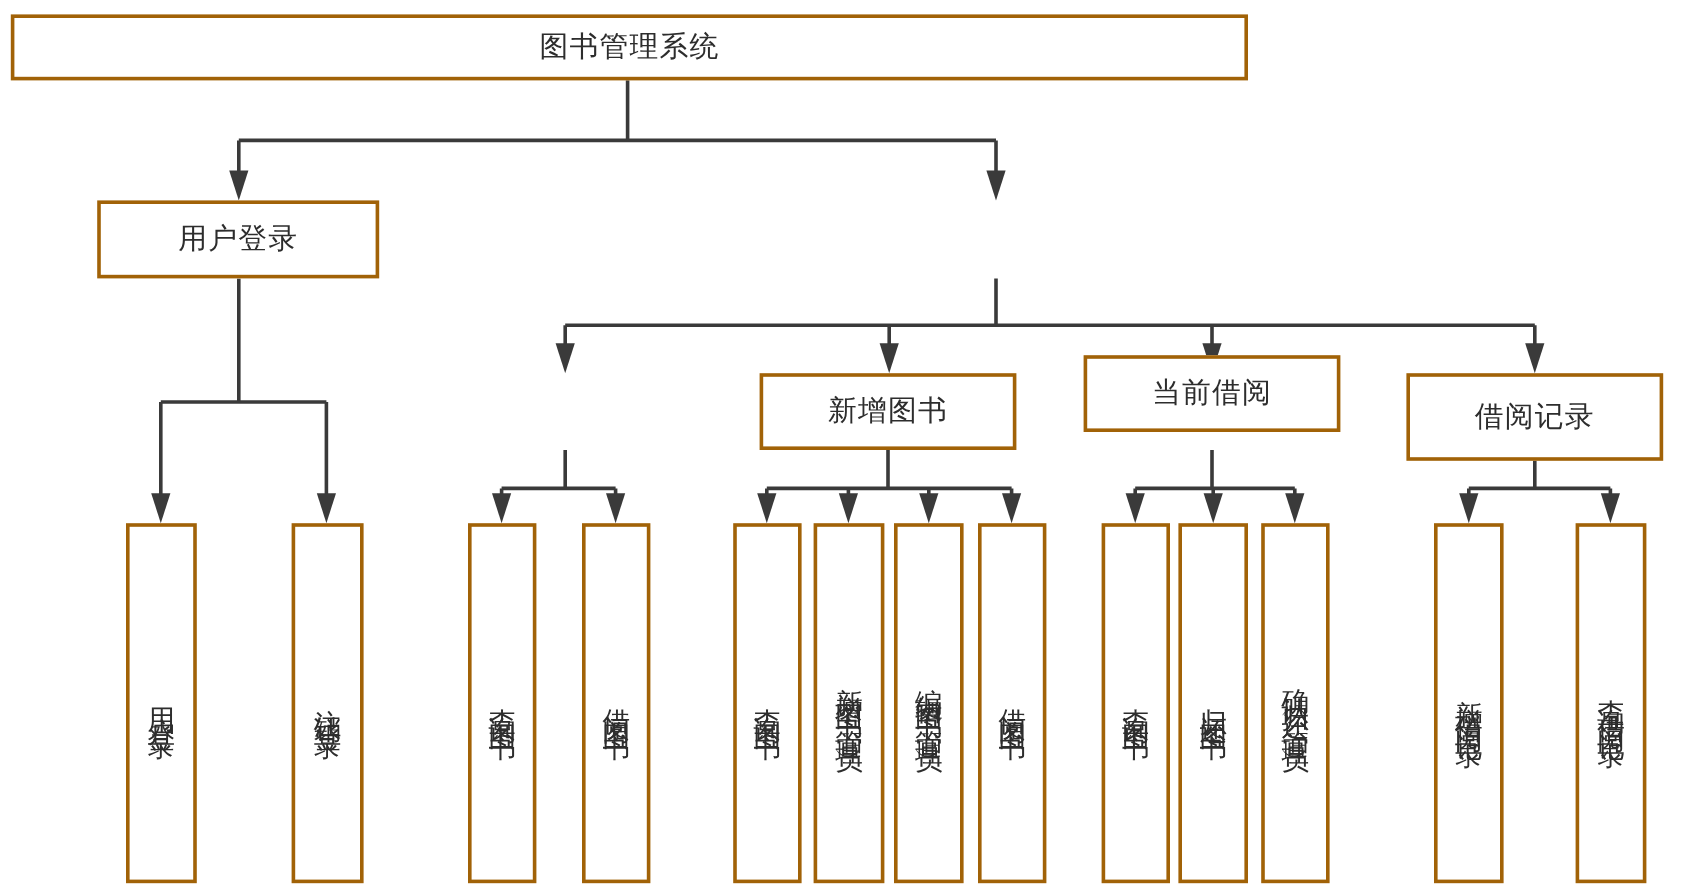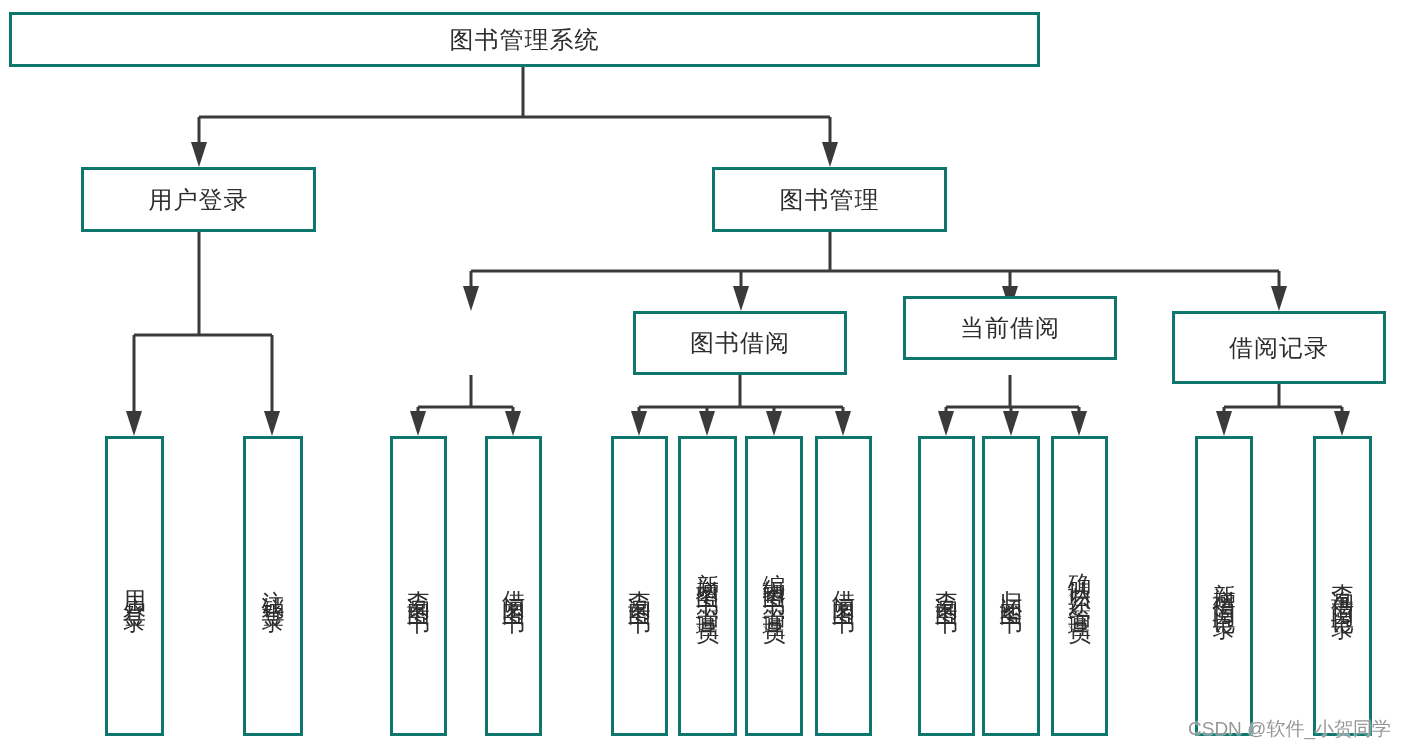--- a/index.html
+++ b/index.html
@@ -10,7 +10,7 @@
   .connectors{position:absolute;left:0;top:0;width:1405px;height:747px;}
   .node{
     position:absolute;box-sizing:border-box;background:#ffffff;
-    border:3px solid #0f766e;color:#2d2d2d;
+    border:3px solid #a16207;color:#2d2d2d;
     display:flex;align-items:center;justify-content:center;
   }
   .hbox{font-size:24px;letter-spacing:1px;line-height:1;}

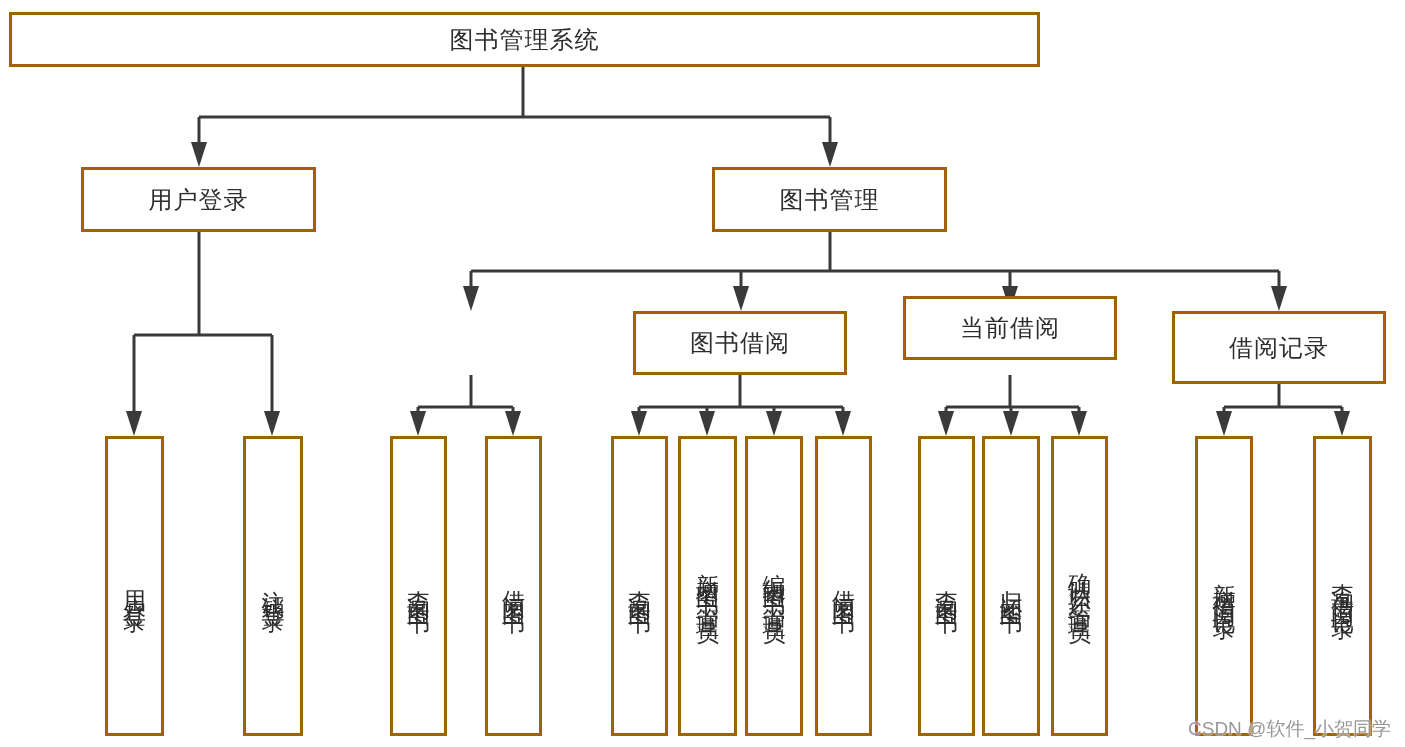--- a/index.html
+++ b/index.html
@@ -64,7 +64,6 @@
   <div class="node hbox" style="left:9px;top:12px;width:1031px;height:55px">图书管理系统</div>
 
   <div class="node hbox" style="left:81px;top:167px;width:235px;height:65px">用户登录</div>
-  <div class="node hbox" style="left:712px;top:167px;width:235px;height:65px">图书管理</div>
 
   <div class="node hbox" style="left:633px;top:311px;width:214px;height:64px">图书借阅</div>
   <div class="node hbox" style="left:903px;top:296px;width:214px;height:64px">当前借阅</div>

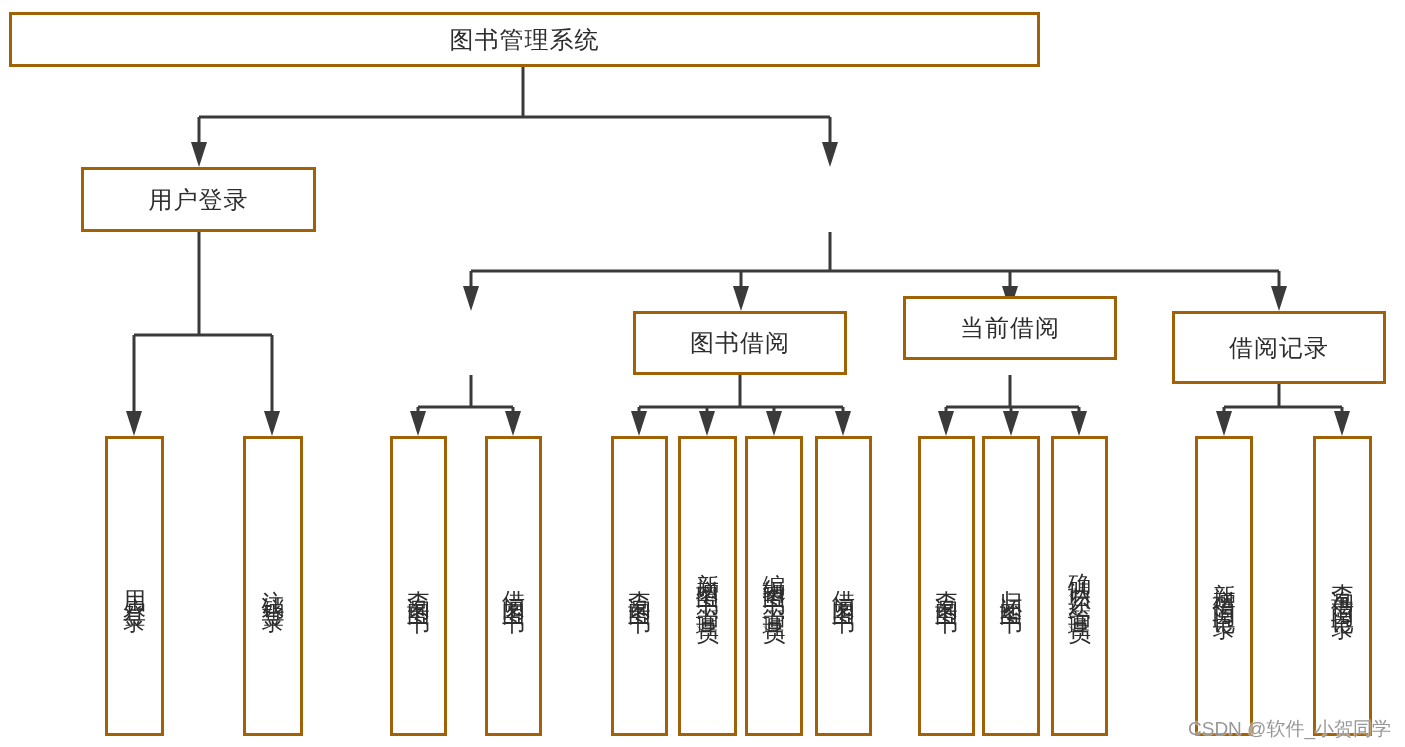--- a/index.html
+++ b/index.html
@@ -65,7 +65,7 @@
 
   <div class="node hbox" style="left:81px;top:167px;width:235px;height:65px">用户登录</div>
 
-  <div class="node hbox" style="left:633px;top:311px;width:214px;height:64px">图书借阅</div>
+  <div class="node hbox" style="left:633px;top:311px;width:214px;height:64px">新增图书</div>
   <div class="node hbox" style="left:903px;top:296px;width:214px;height:64px">当前借阅</div>
   <div class="node hbox" style="left:1172px;top:311px;width:214px;height:73px">借阅记录</div>
 

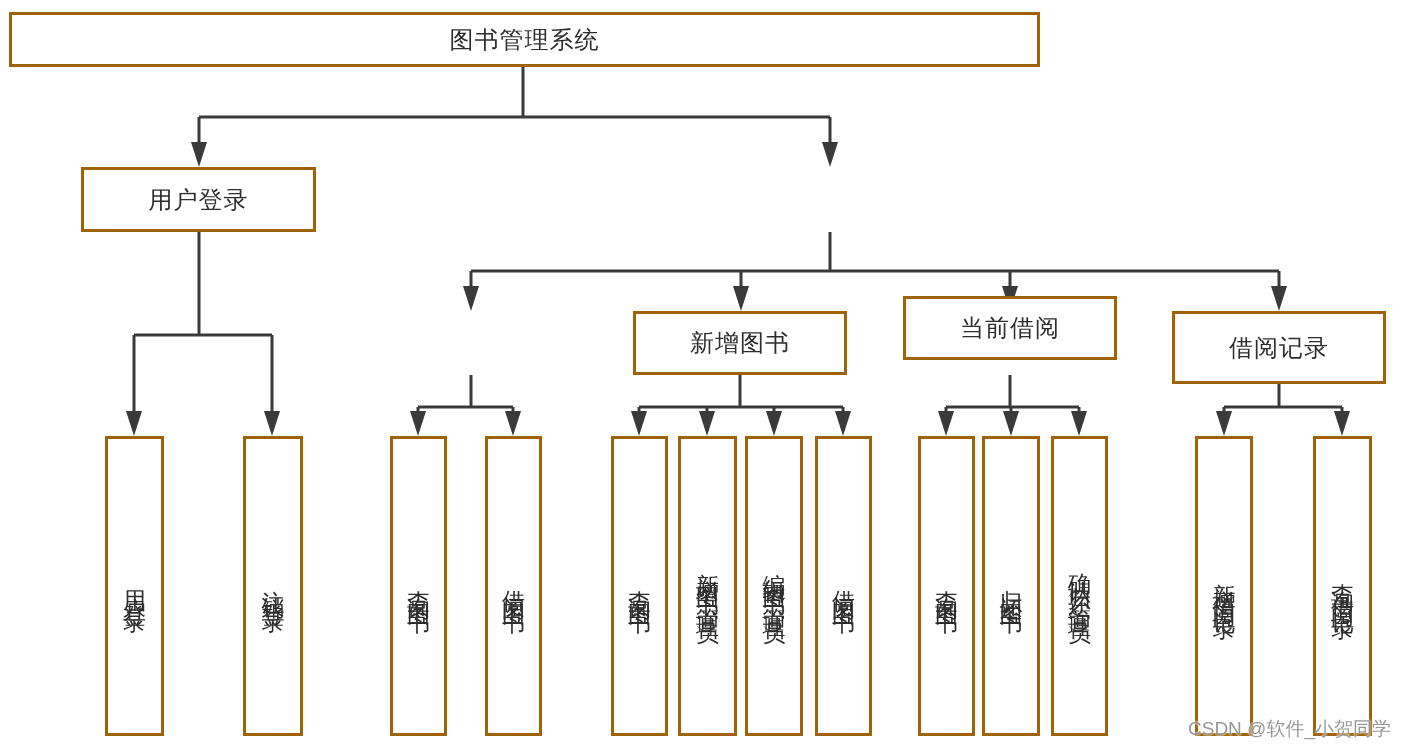--- a/index.html
+++ b/index.html
@@ -109,7 +109,6 @@
     <span>查询借阅记录</span>
   </div>
 
-  <div class="watermark">CSDN @软件_小贺同学</div>
 </div>
 
 </body></html>

